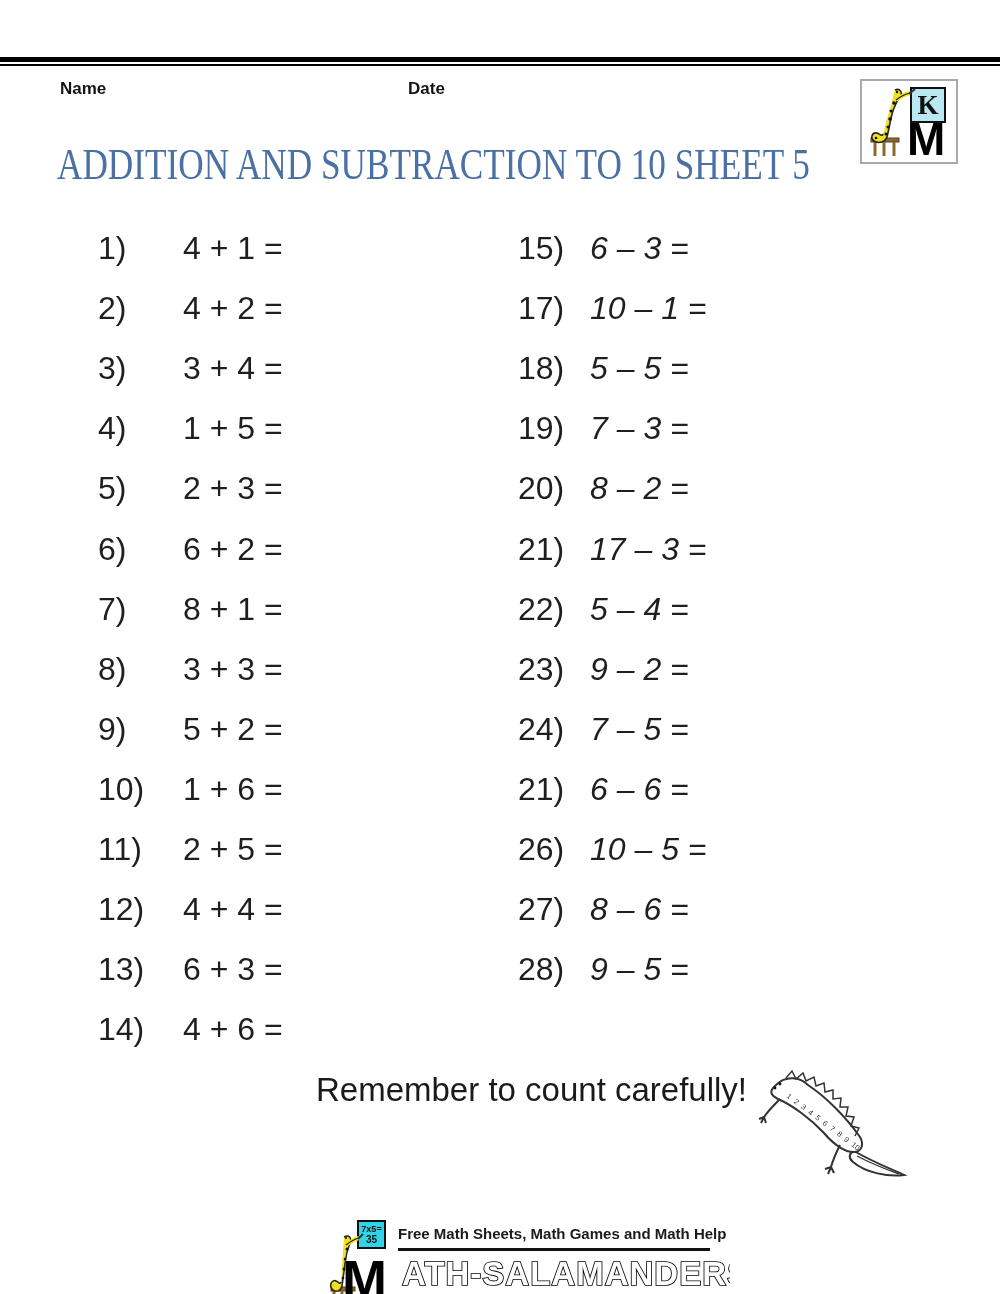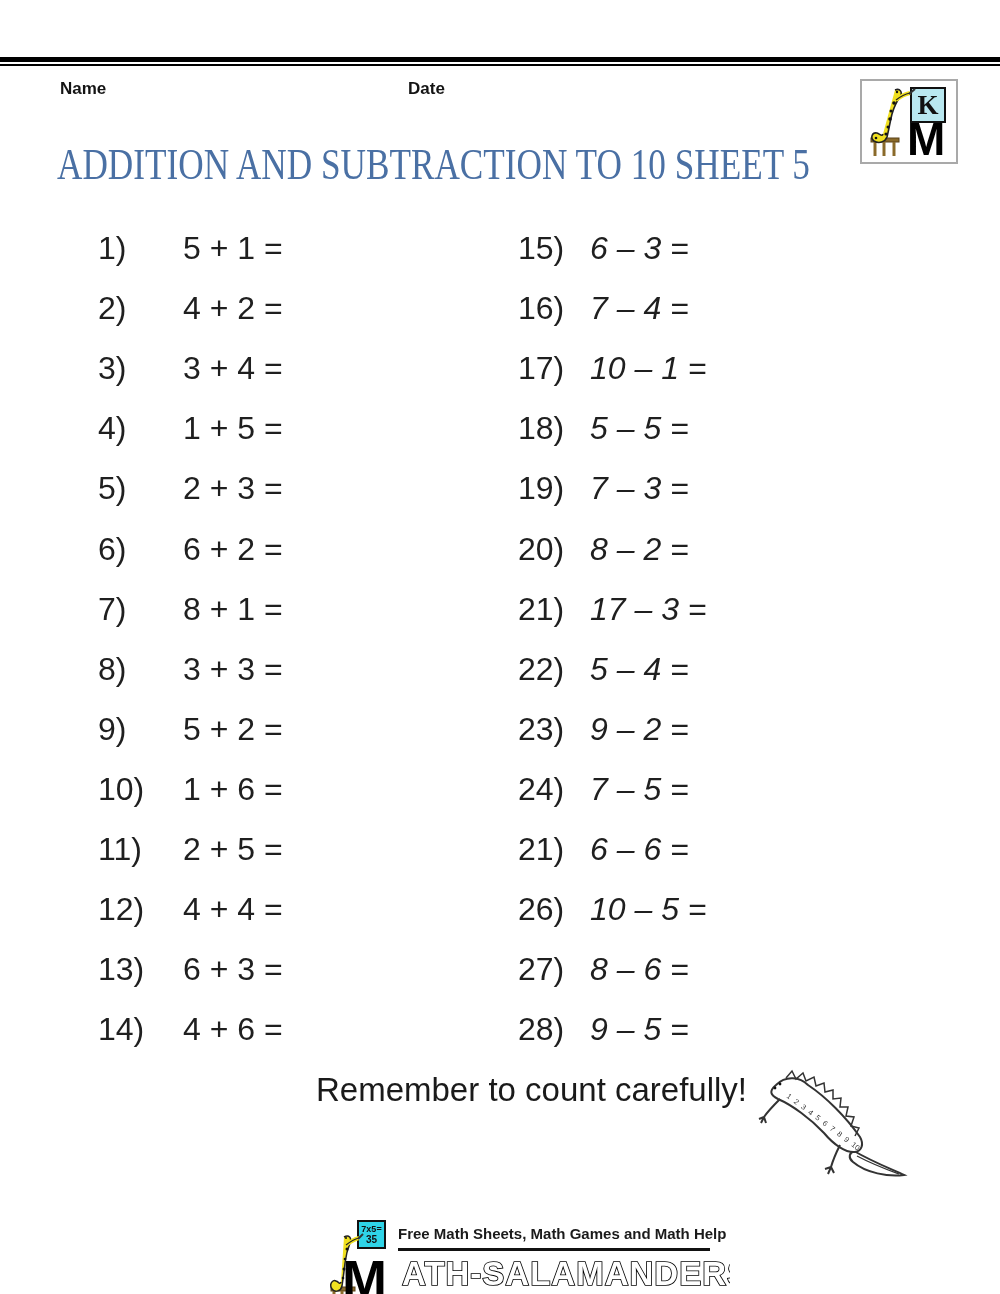--- a/index.html
+++ b/index.html
@@ -104,7 +104,7 @@
   <div class="col col-left" id="left-col">
       <div class="prob-row">
         <span class="prob-num">1)</span>
-        <span class="prob-expr">5 + 1 =</span>
+        <span class="prob-expr">4 + 1 =</span>
       </div>
       <div class="prob-row">
         <span class="prob-num">2)</span>

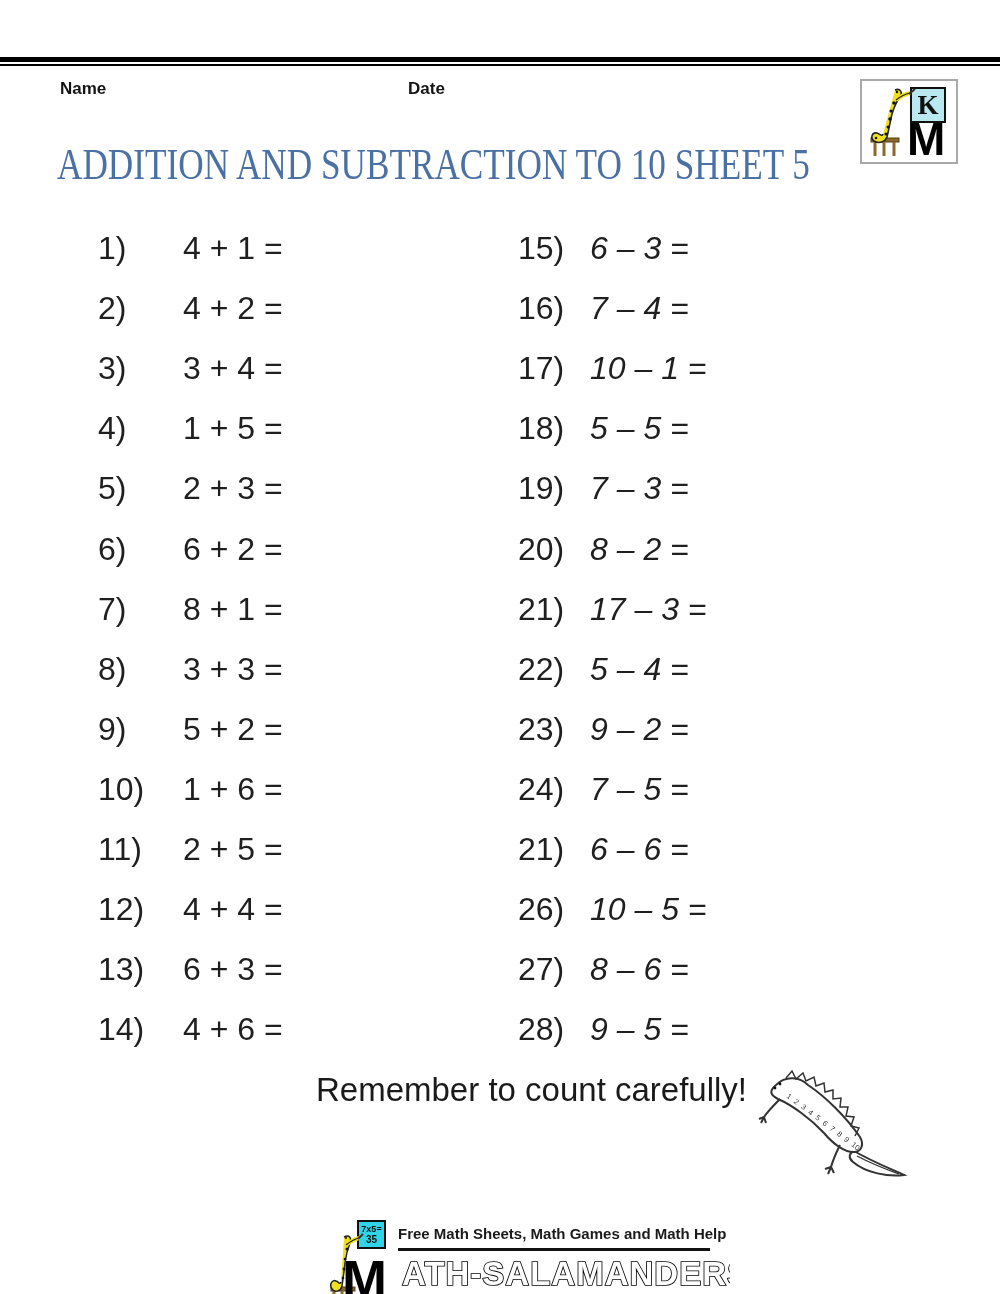--- a/index.html
+++ b/index.html
@@ -163,10 +163,6 @@
       <div class="prob-row">
         <span class="prob-num">15)</span>
         <span class="prob-expr">6 – 3 =</span>
-      </div>
-      <div class="prob-row">
-        <span class="prob-num">16)</span>
-        <span class="prob-expr">7 – 4 =</span>
       </div>
       <div class="prob-row">
         <span class="prob-num">17)</span>

